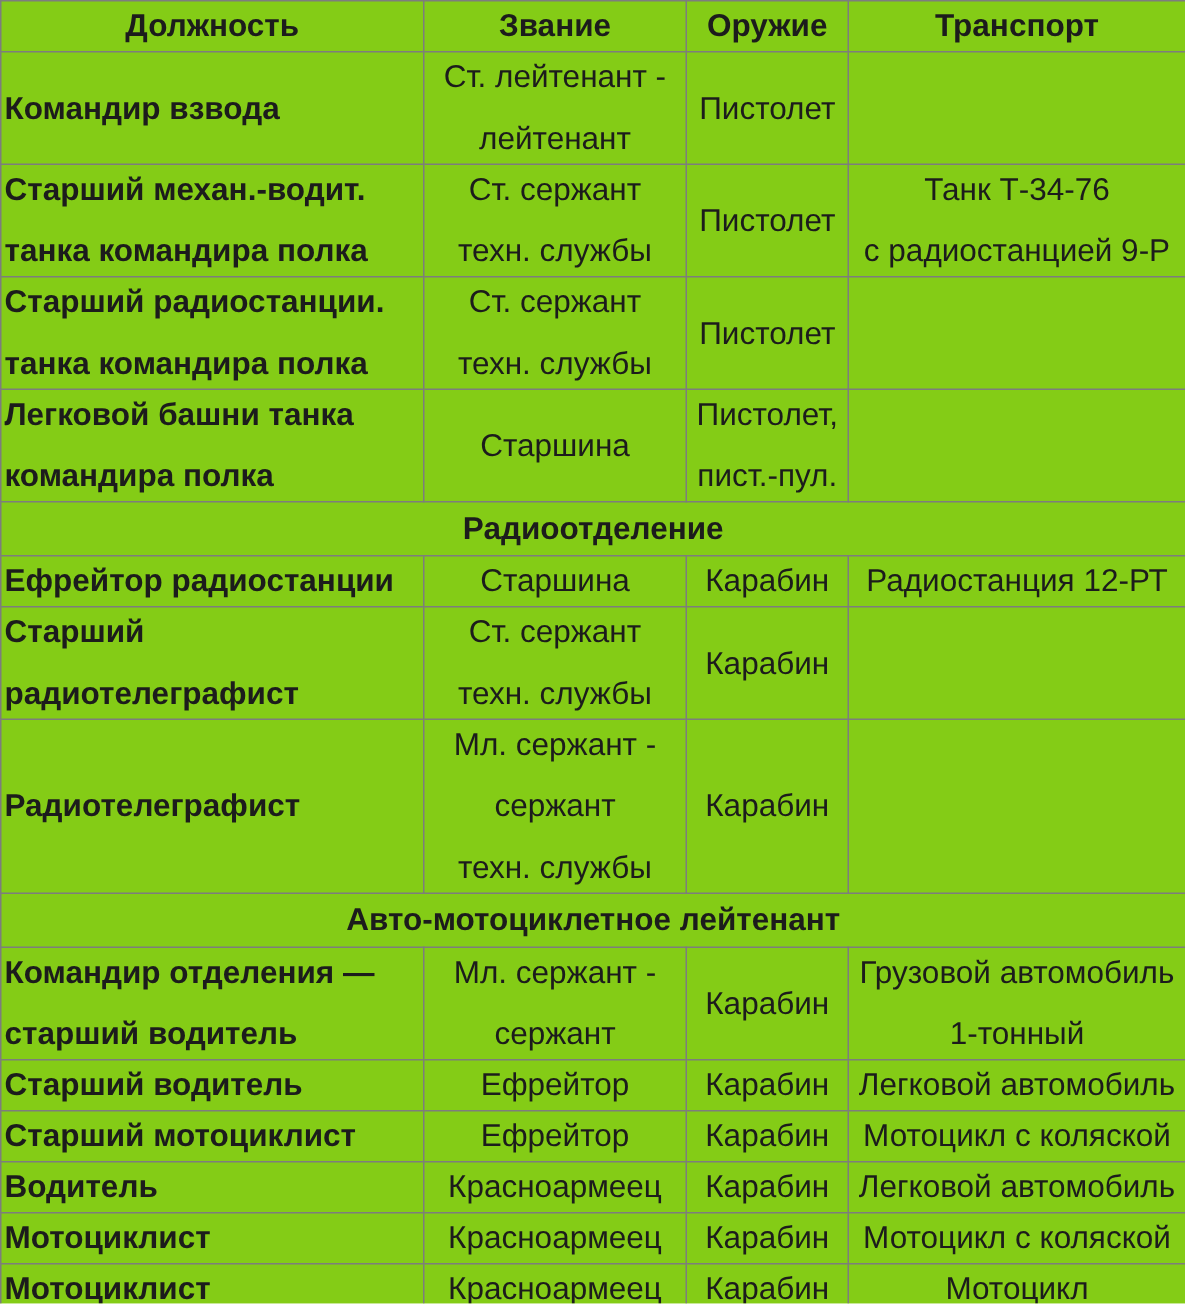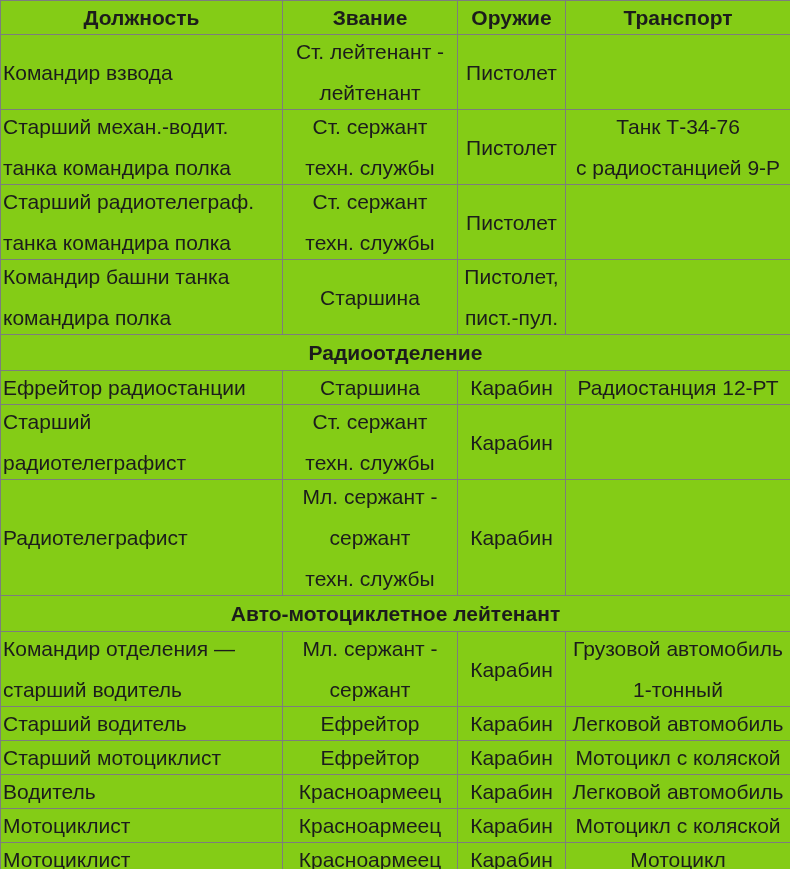--- a/index.html
+++ b/index.html
@@ -34,7 +34,7 @@
     line-height: 31px;
     padding: 1px 2px;
   }
-  td.col-position { text-align: left; }
+  td.col-position { text-align: left; font-weight: bold; }
   td.col-rank,
   td.col-weapon,
   td.col-transport { text-align: center; }

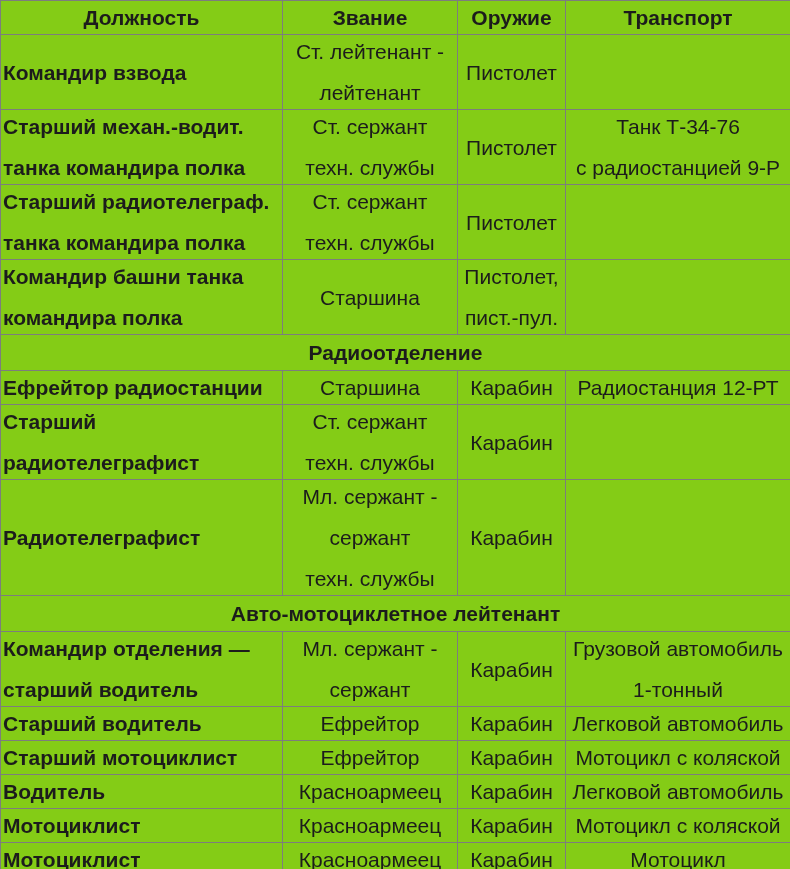--- a/index.html
+++ b/index.html
@@ -102,7 +102,7 @@
       </tr>
       <tr>
         <td class="col-position">
-            <div class="line">Старший радиотелеграф.</div>
+            <div class="line">Старший радиостанции.</div>
             <div class="line">танка командира полка</div>
           </td>
         <td class="col-rank">

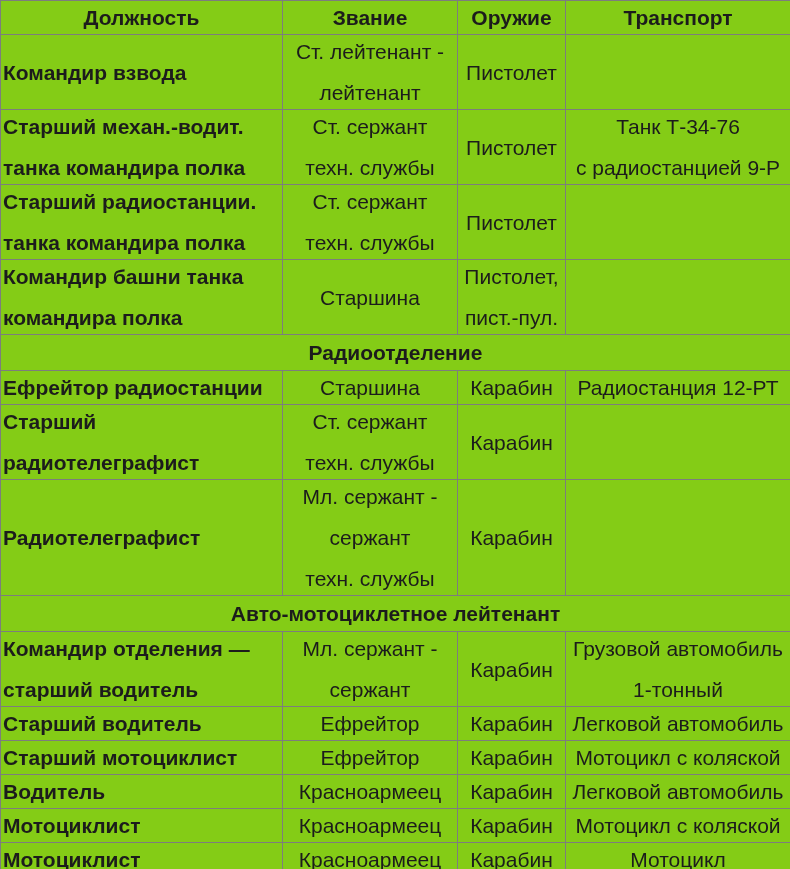--- a/index.html
+++ b/index.html
@@ -116,7 +116,7 @@
       </tr>
       <tr>
         <td class="col-position">
-            <div class="line">Командир башни танка</div>
+            <div class="line">Легковой башни танка</div>
             <div class="line">командира полка</div>
           </td>
         <td class="col-rank">

